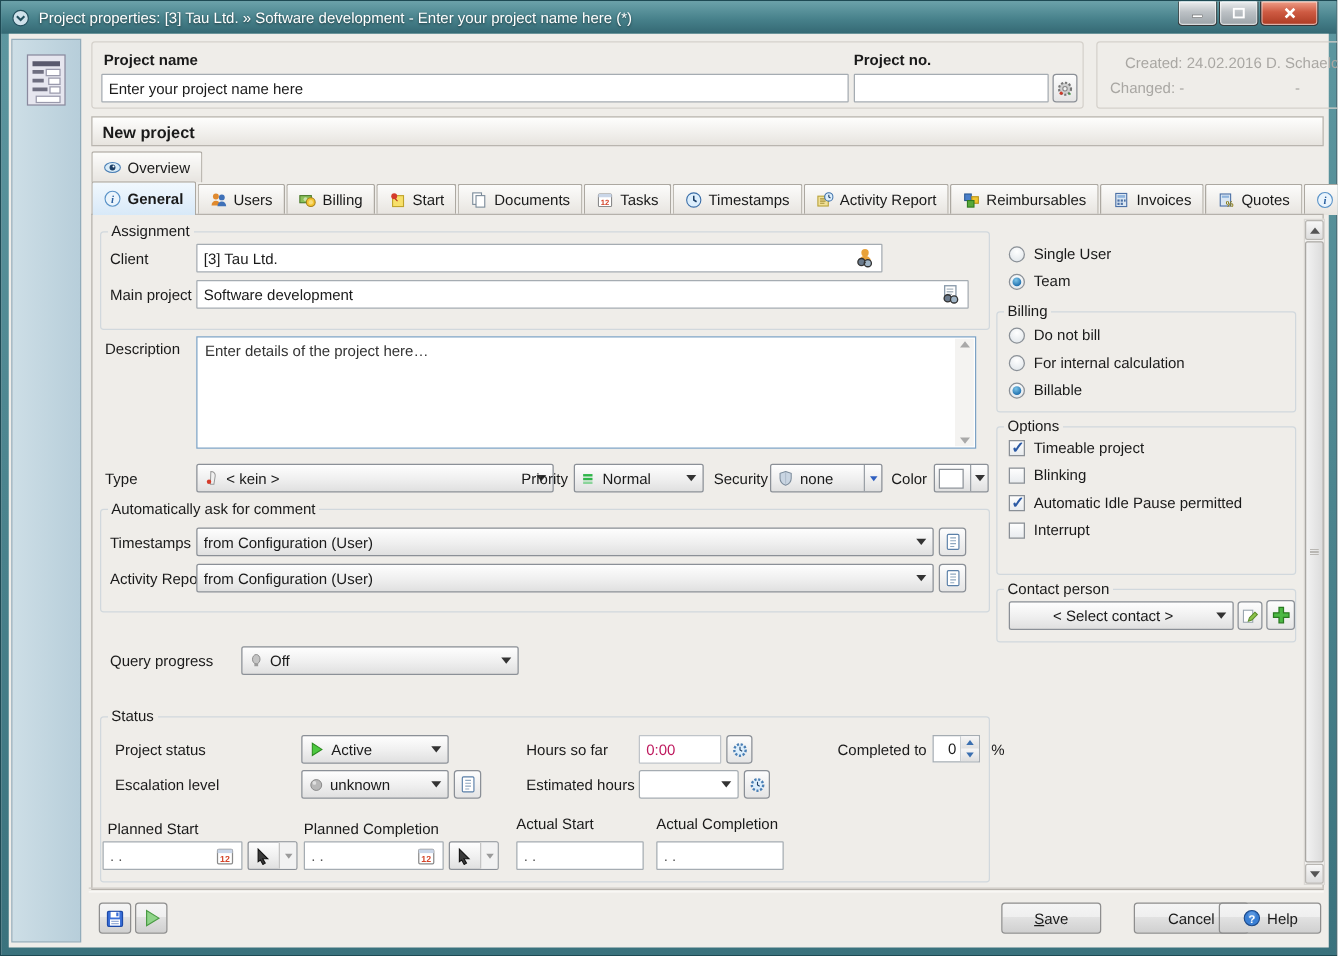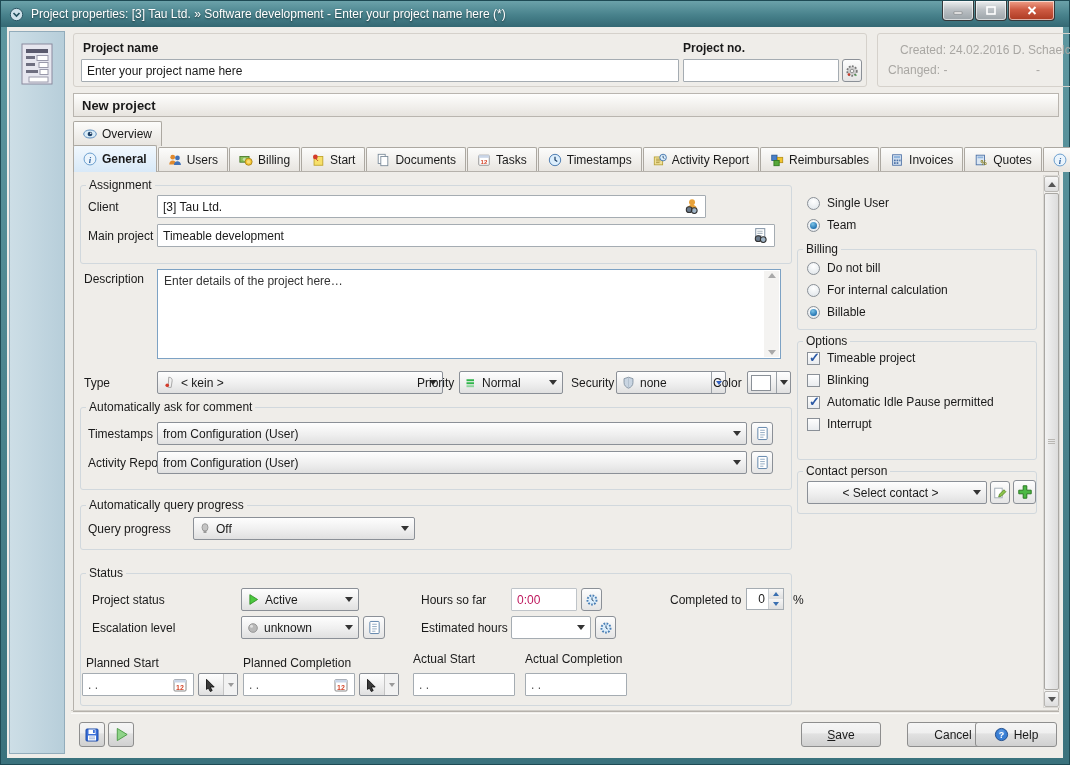--- a/index.html
+++ b/index.html
@@ -327,7 +327,7 @@
         </div>
         <span class="lbl" style="left:14px;top:57px">Main project</span>
         <div class="tb" style="left:83px;top:52px;width:618px">
-          <span>Timeable development</span>
+          <span>Software development</span>
           <span class="icon" style="margin-left:auto">
             <svg width="17" height="17" viewBox="0 0 16 16">
                 <rect x="3.5" y="1.5" width="8.5" height="10.5" fill="#fff" stroke="#8A9AAA"></rect>

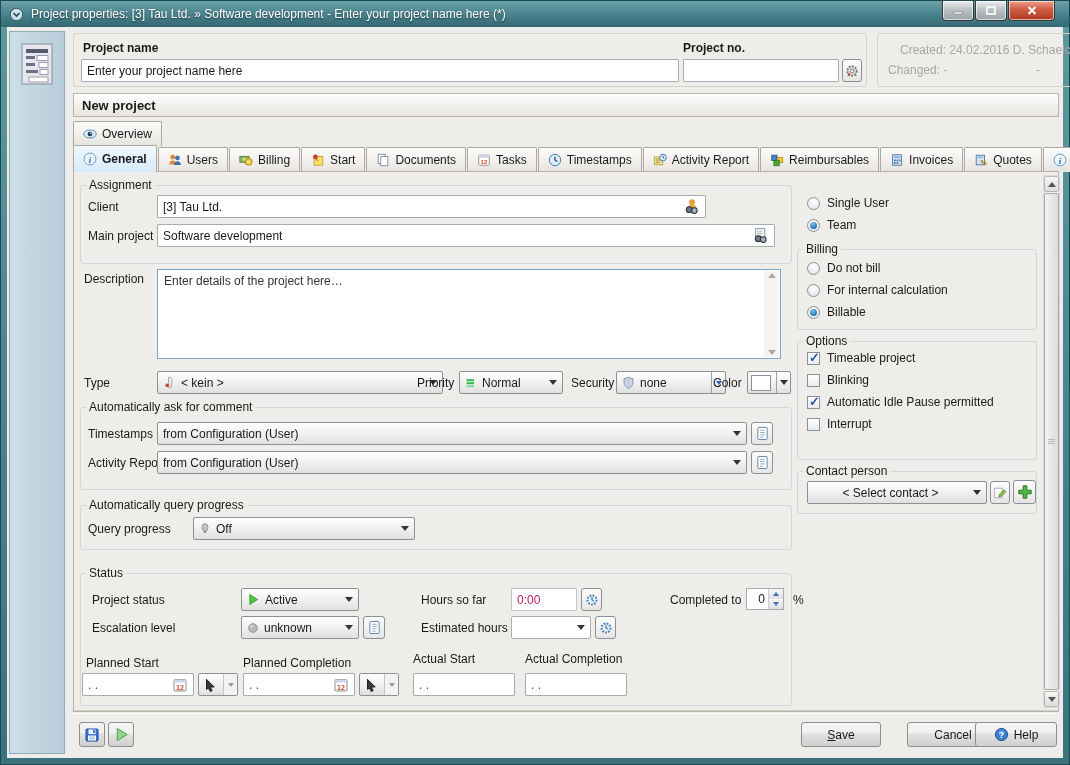--- a/index.html
+++ b/index.html
@@ -371,7 +371,7 @@
           <span class="dd"></span>
         </div>
         <span class="lbl" style="left:497px;top:204px">Security</span>
-        <div class="combo" style="left:542px;top:199px;width:110px;padding-right:0">
+        <div class="combo" style="left:542px;top:199px;width:90px;padding-right:0">
           <span class="icon">
               <svg width="13" height="13" viewBox="0 0 16 16">
                 <path d="M8 1.5l5.5 1.8v4.8c0 3.6-2.5 5.8-5.5 6.9-3-1.1-5.5-3.3-5.5-6.9V3.3z" fill="#C9D5E2" stroke="#7A8A9A"></path>

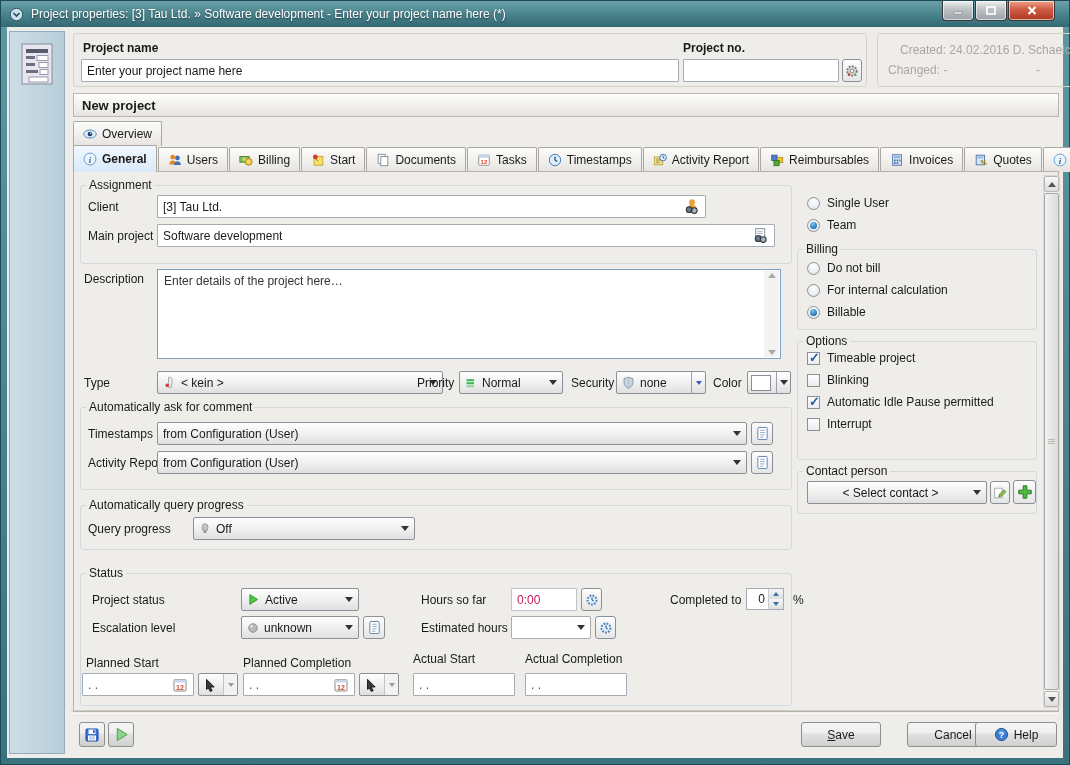--- a/index.html
+++ b/index.html
@@ -421,9 +421,6 @@
             </span>
         </div>
 
-        <fieldset class="gb" style="left:6px;top:326px;width:712px;height:52px">
-          <legend>Automatically query progress</legend>
-        </fieldset>
         <span class="lbl" style="left:14px;top:350px">Query progress</span>
         <div class="combo" style="left:119px;top:345px;width:222px">
           <span class="icon">

